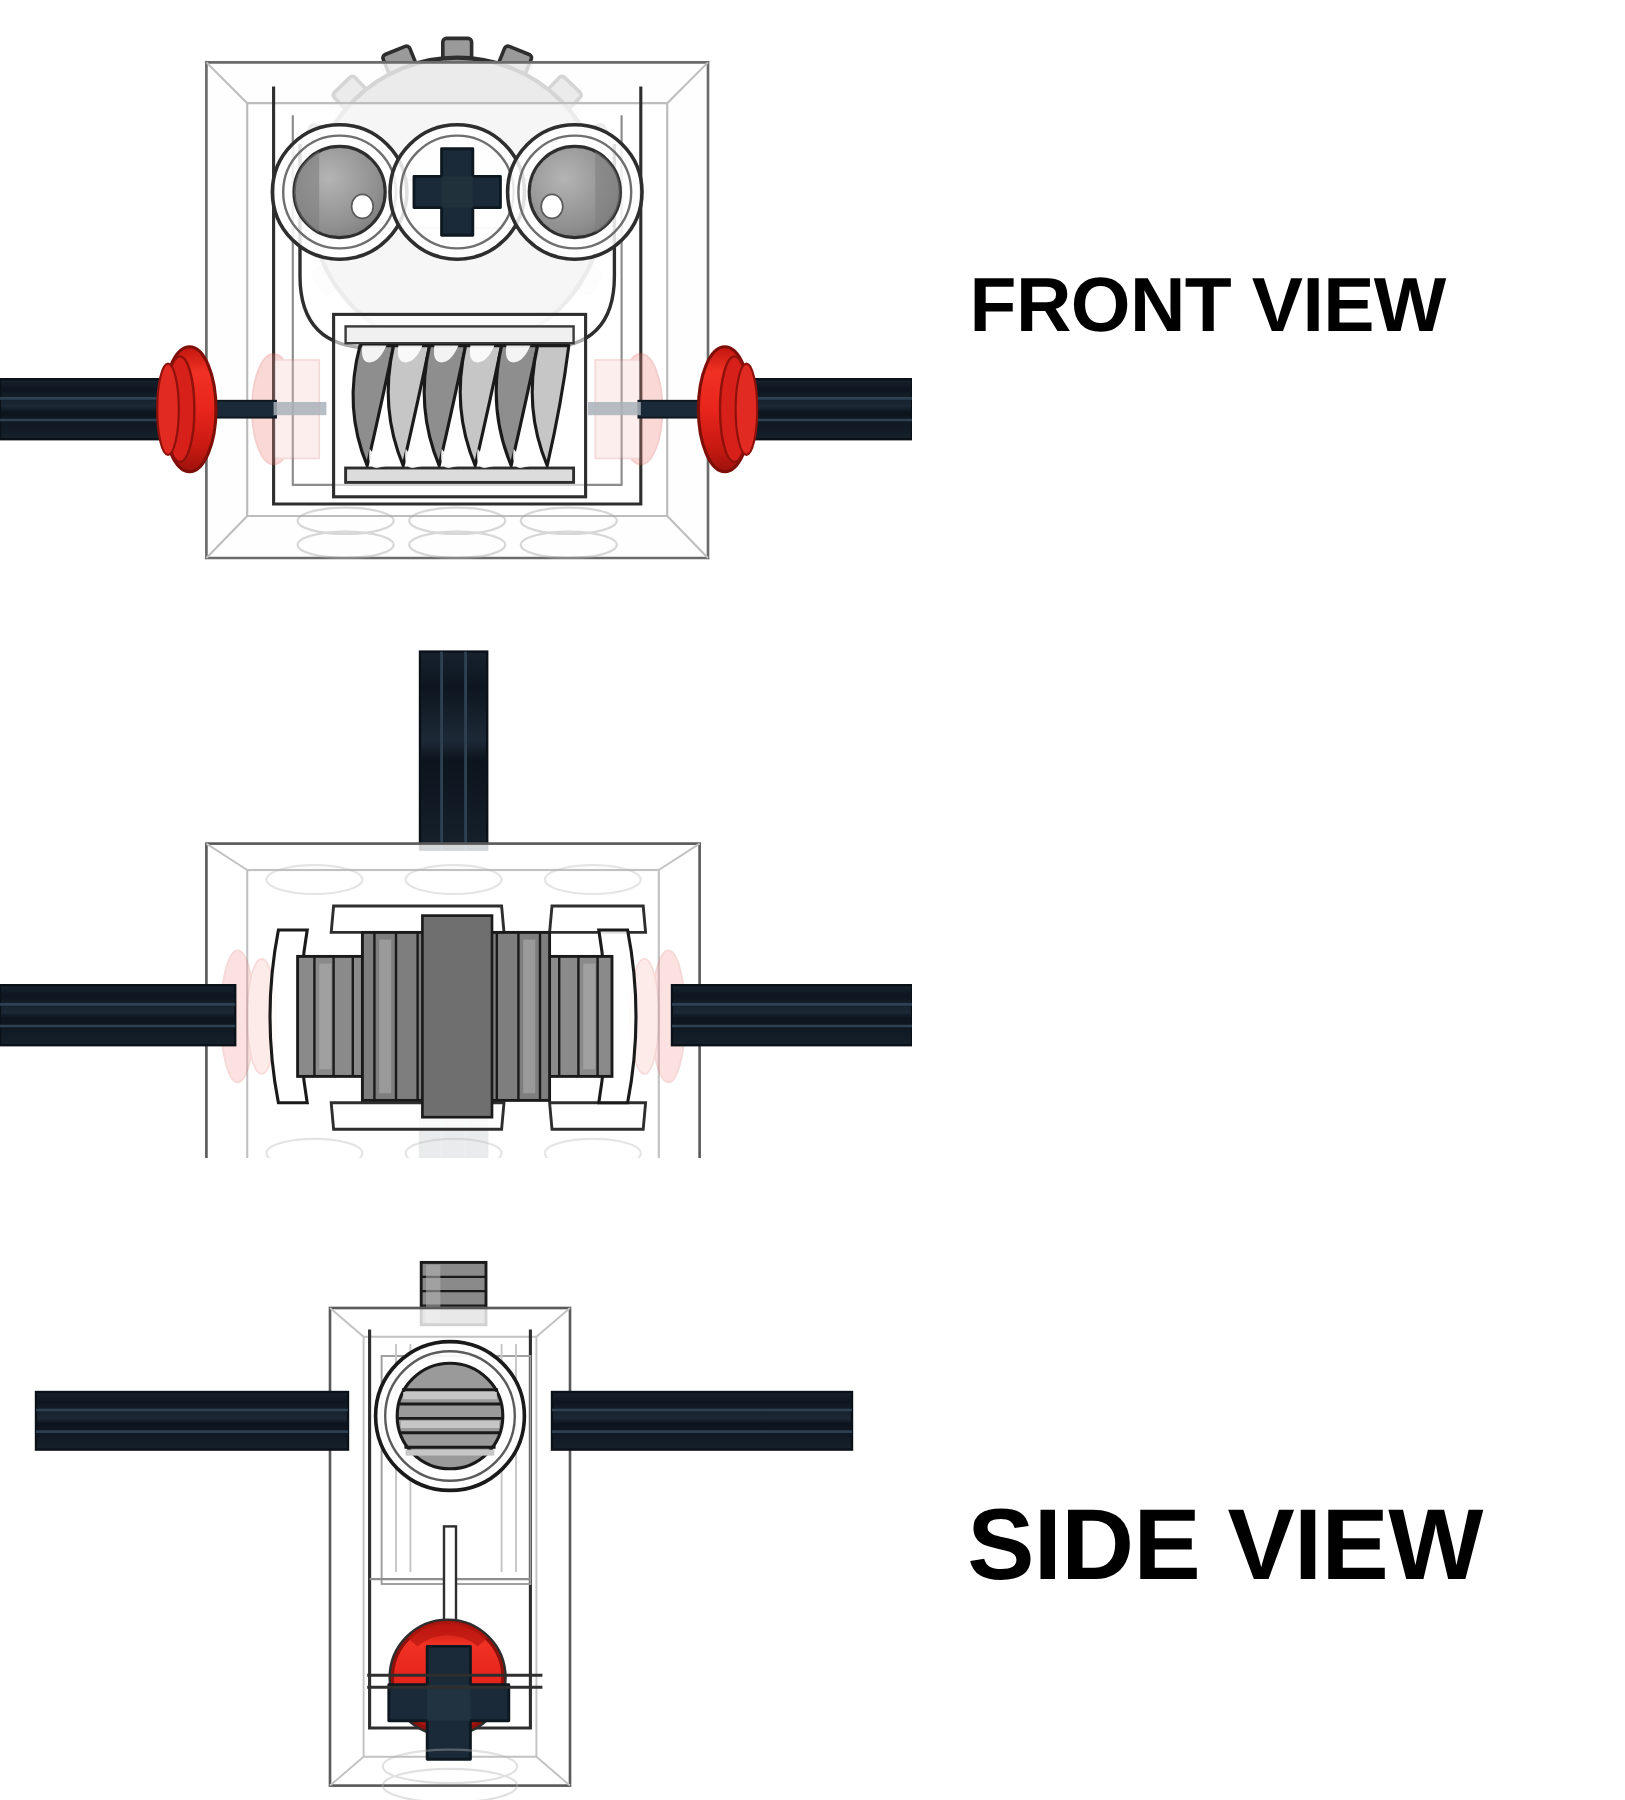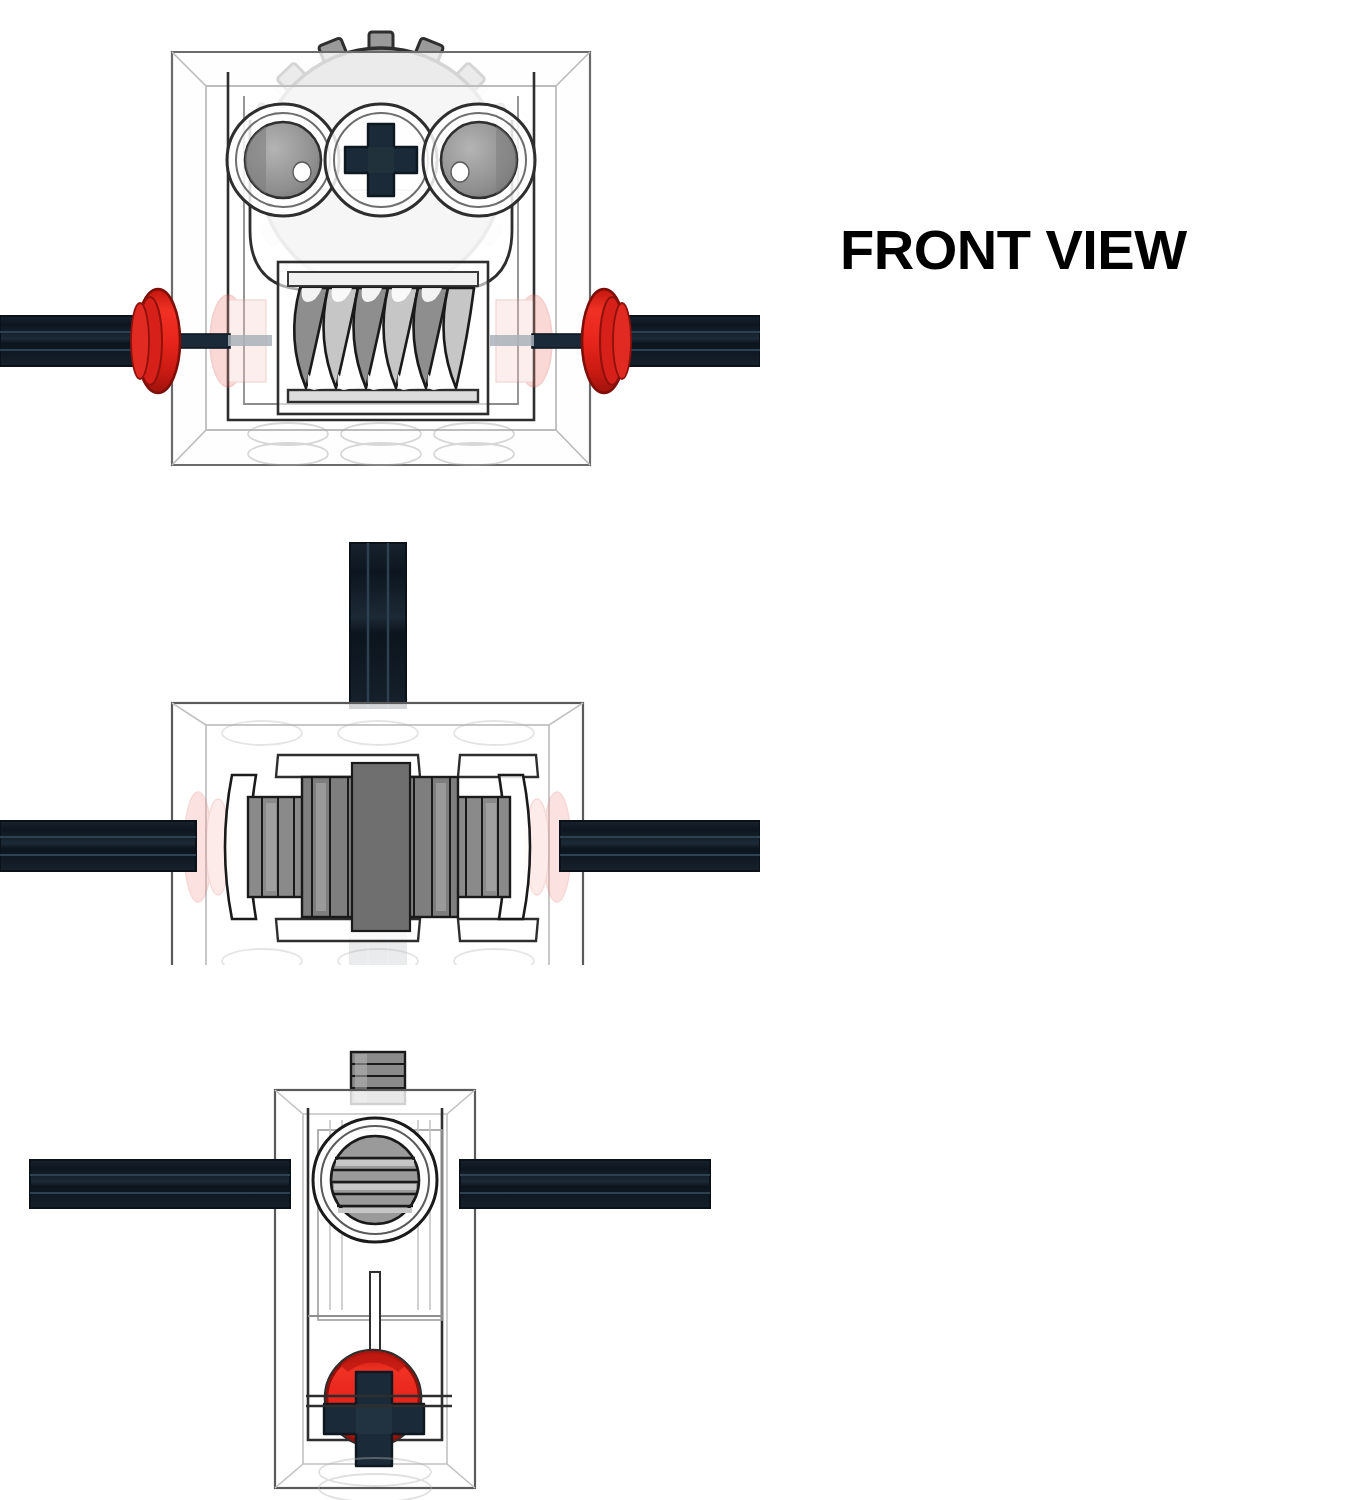--- a/index.html
+++ b/index.html
@@ -35,7 +35,7 @@
     white-space: nowrap;
     line-height: 1;
   }
-  #label-front { left: 840px; top: 222px; font-size: 56px; }
+  #label-front { left: 808px; top: 222px; font-size: 64px; }
   #label-top   { left: 806px; top: 712px; font-size: 84px; }
   #label-side  { left: 806px; top: 1245px; font-size: 84px; }
 

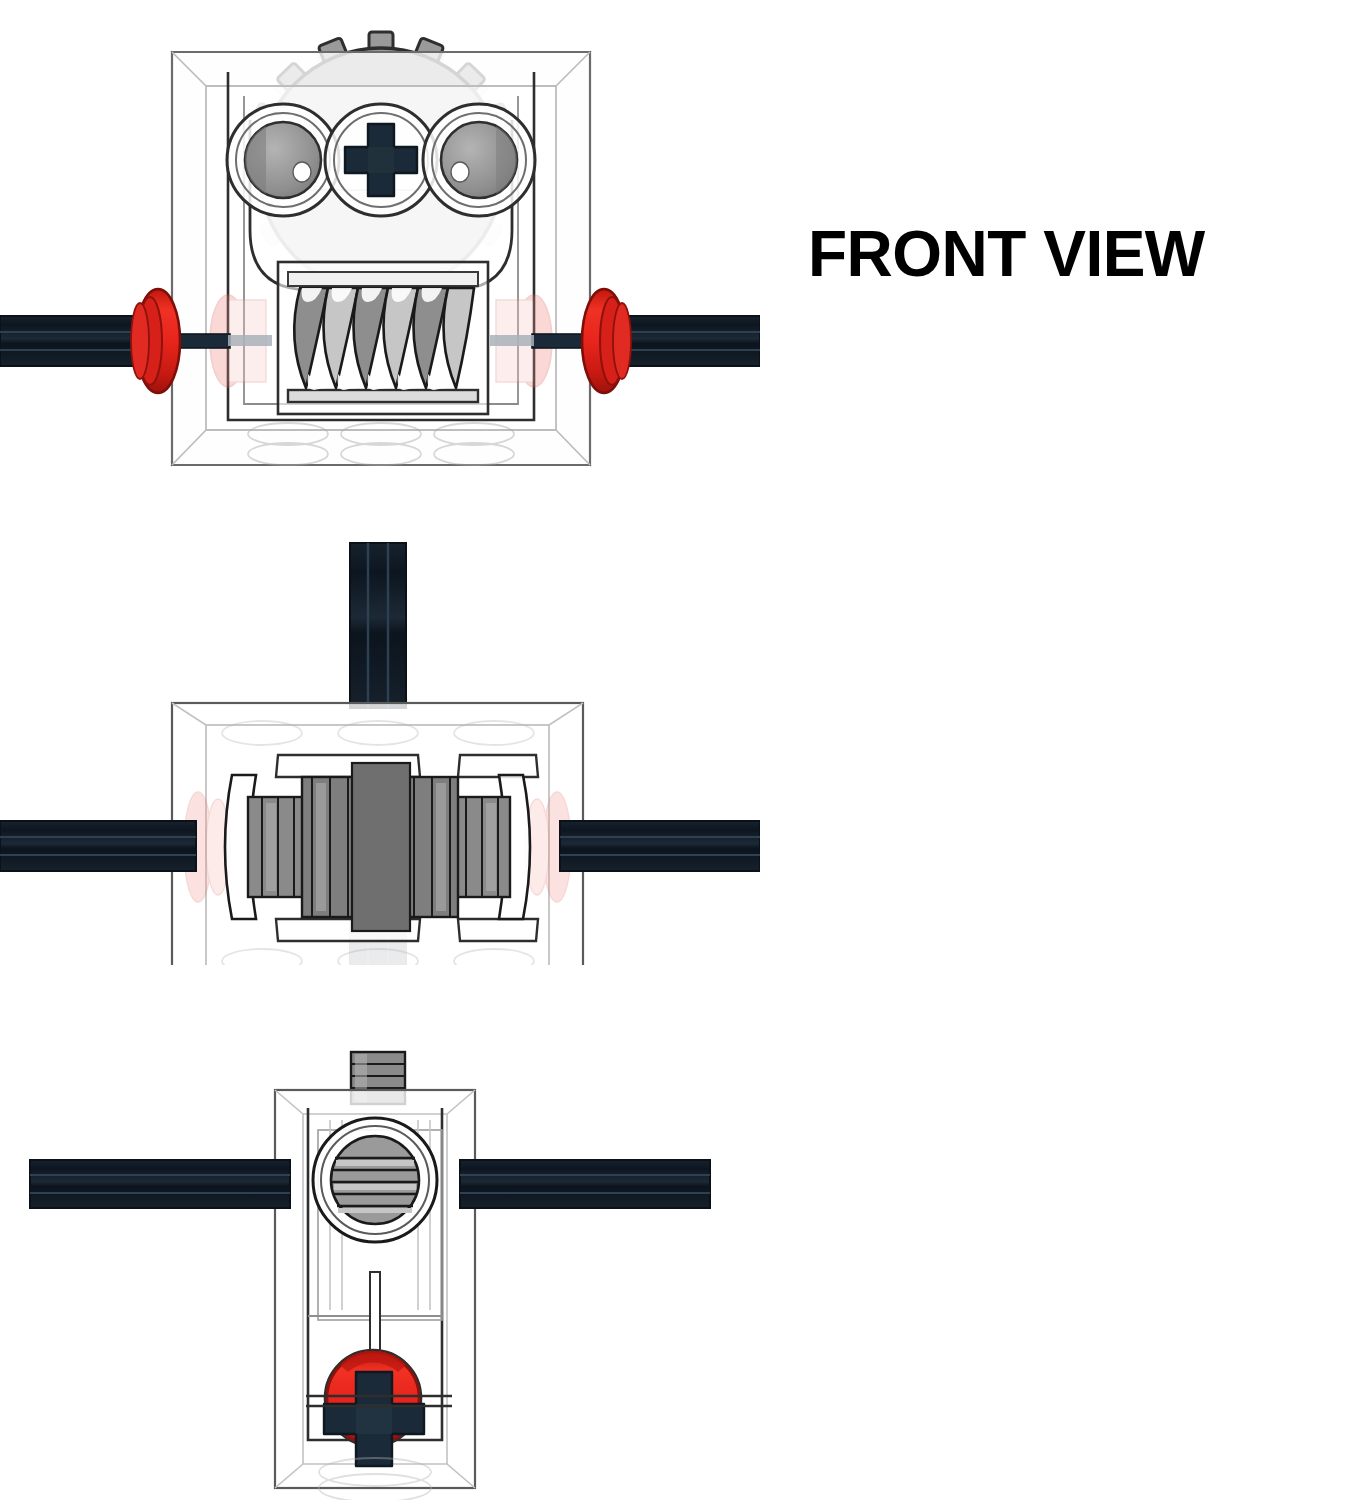--- a/index.html
+++ b/index.html
@@ -469,6 +469,7 @@
   <div class="view-label" id="label-front">FRONT VIEW</div>
 
 
+  <div class="view-label" id="label-side">SIDE VIEW</div>
 
 </div>
 

